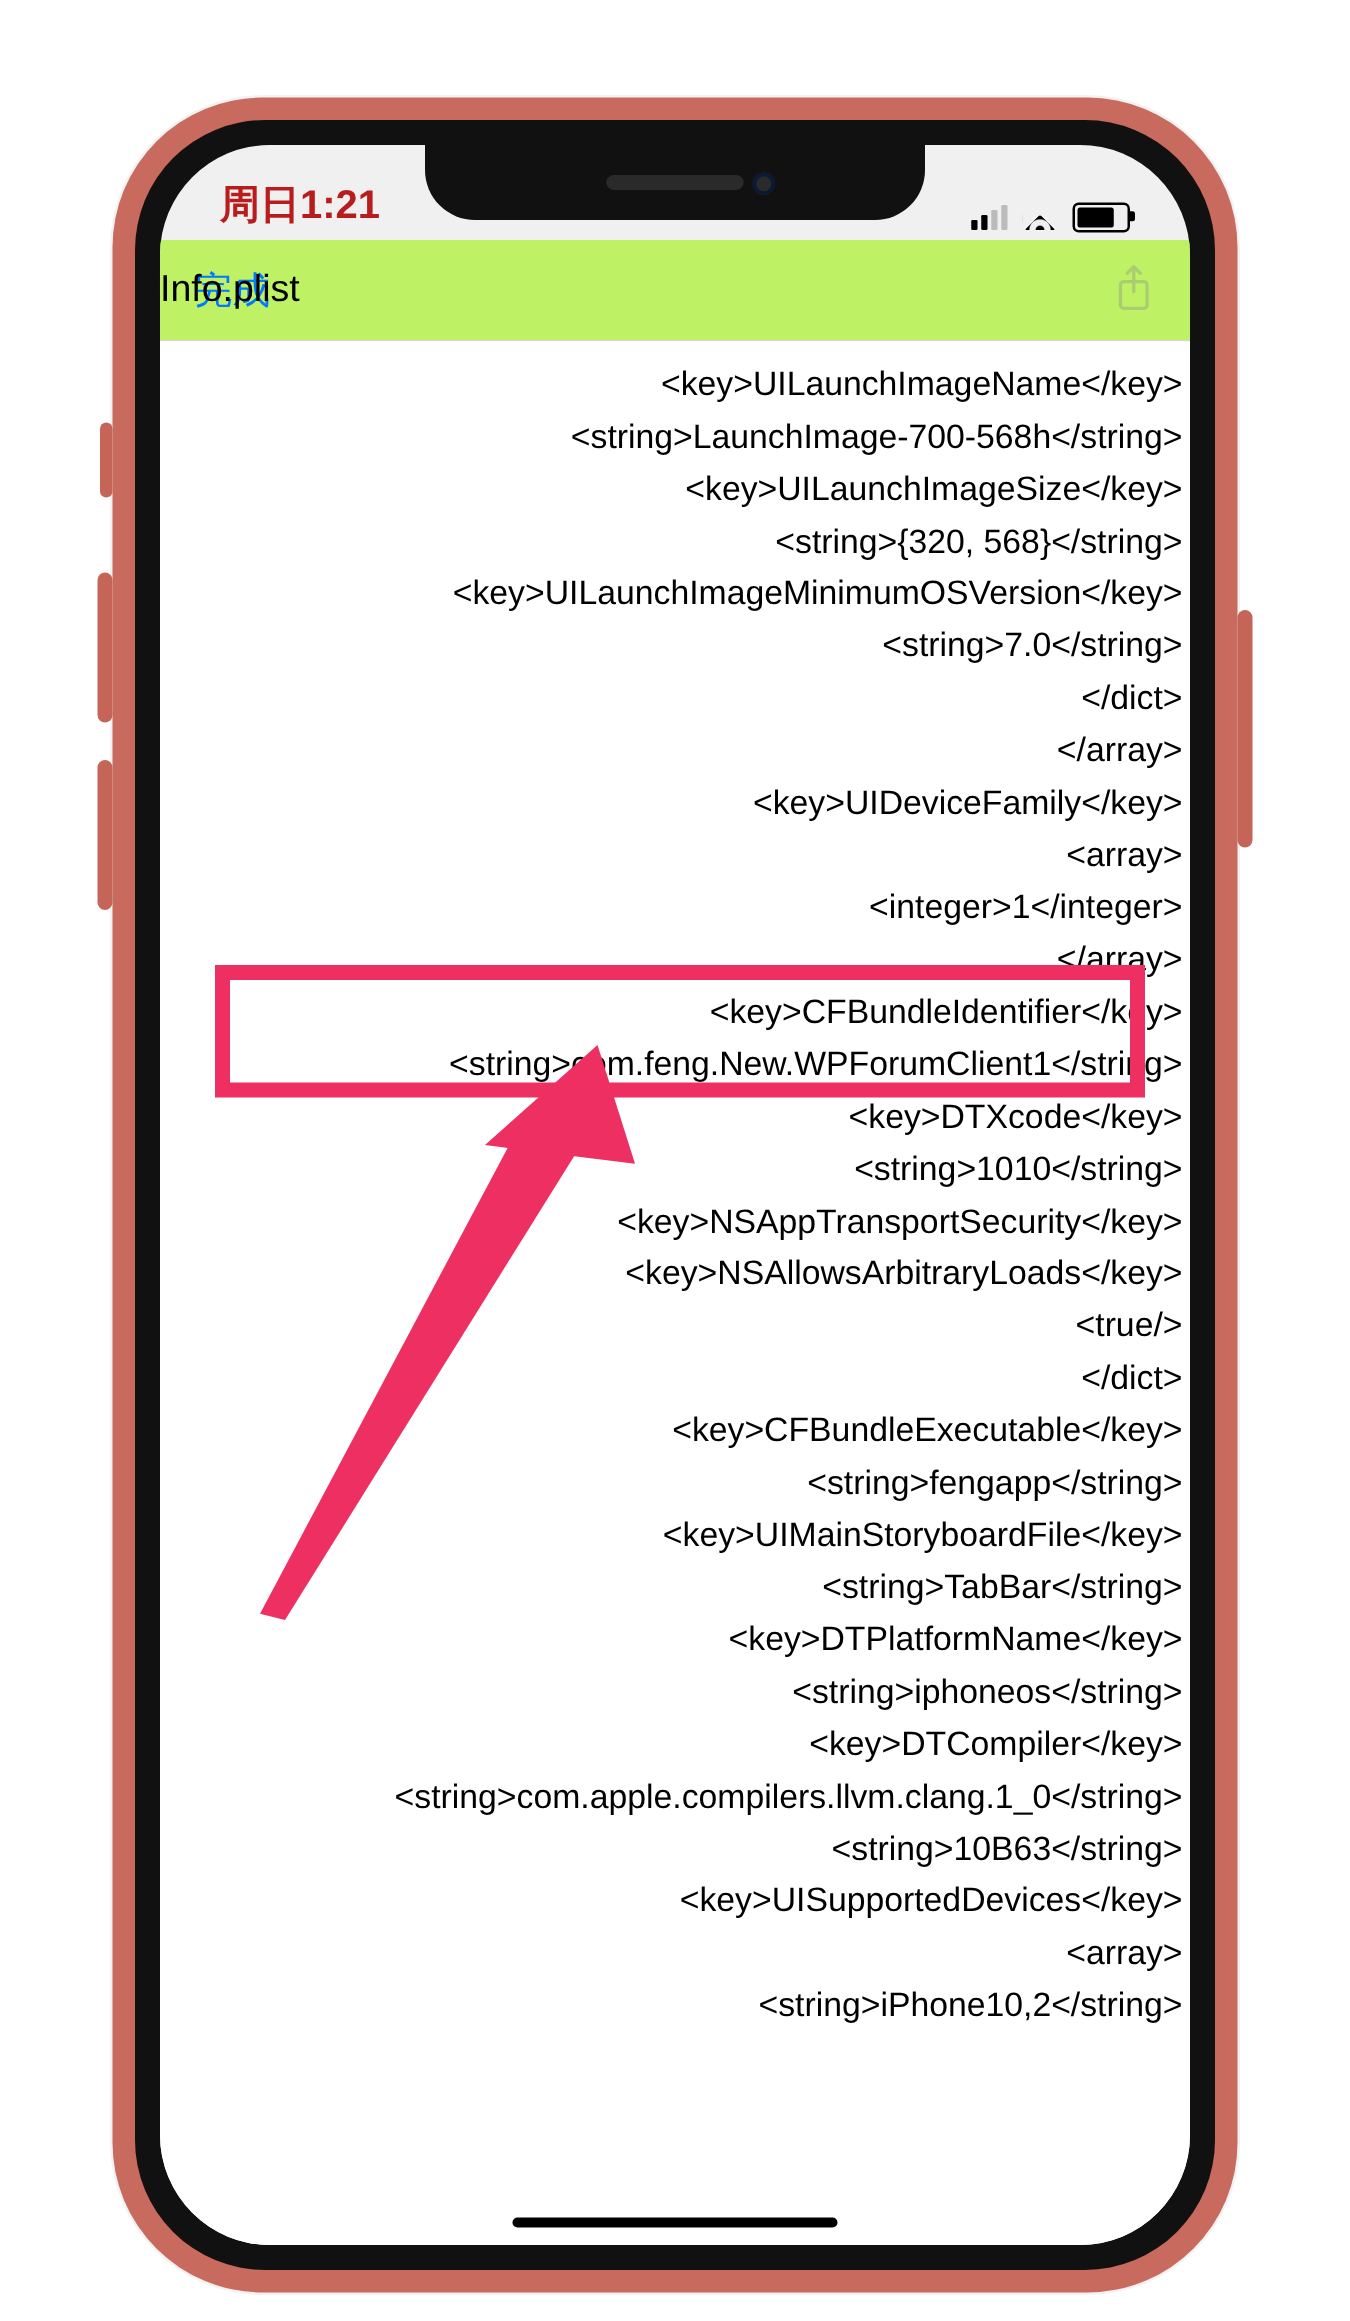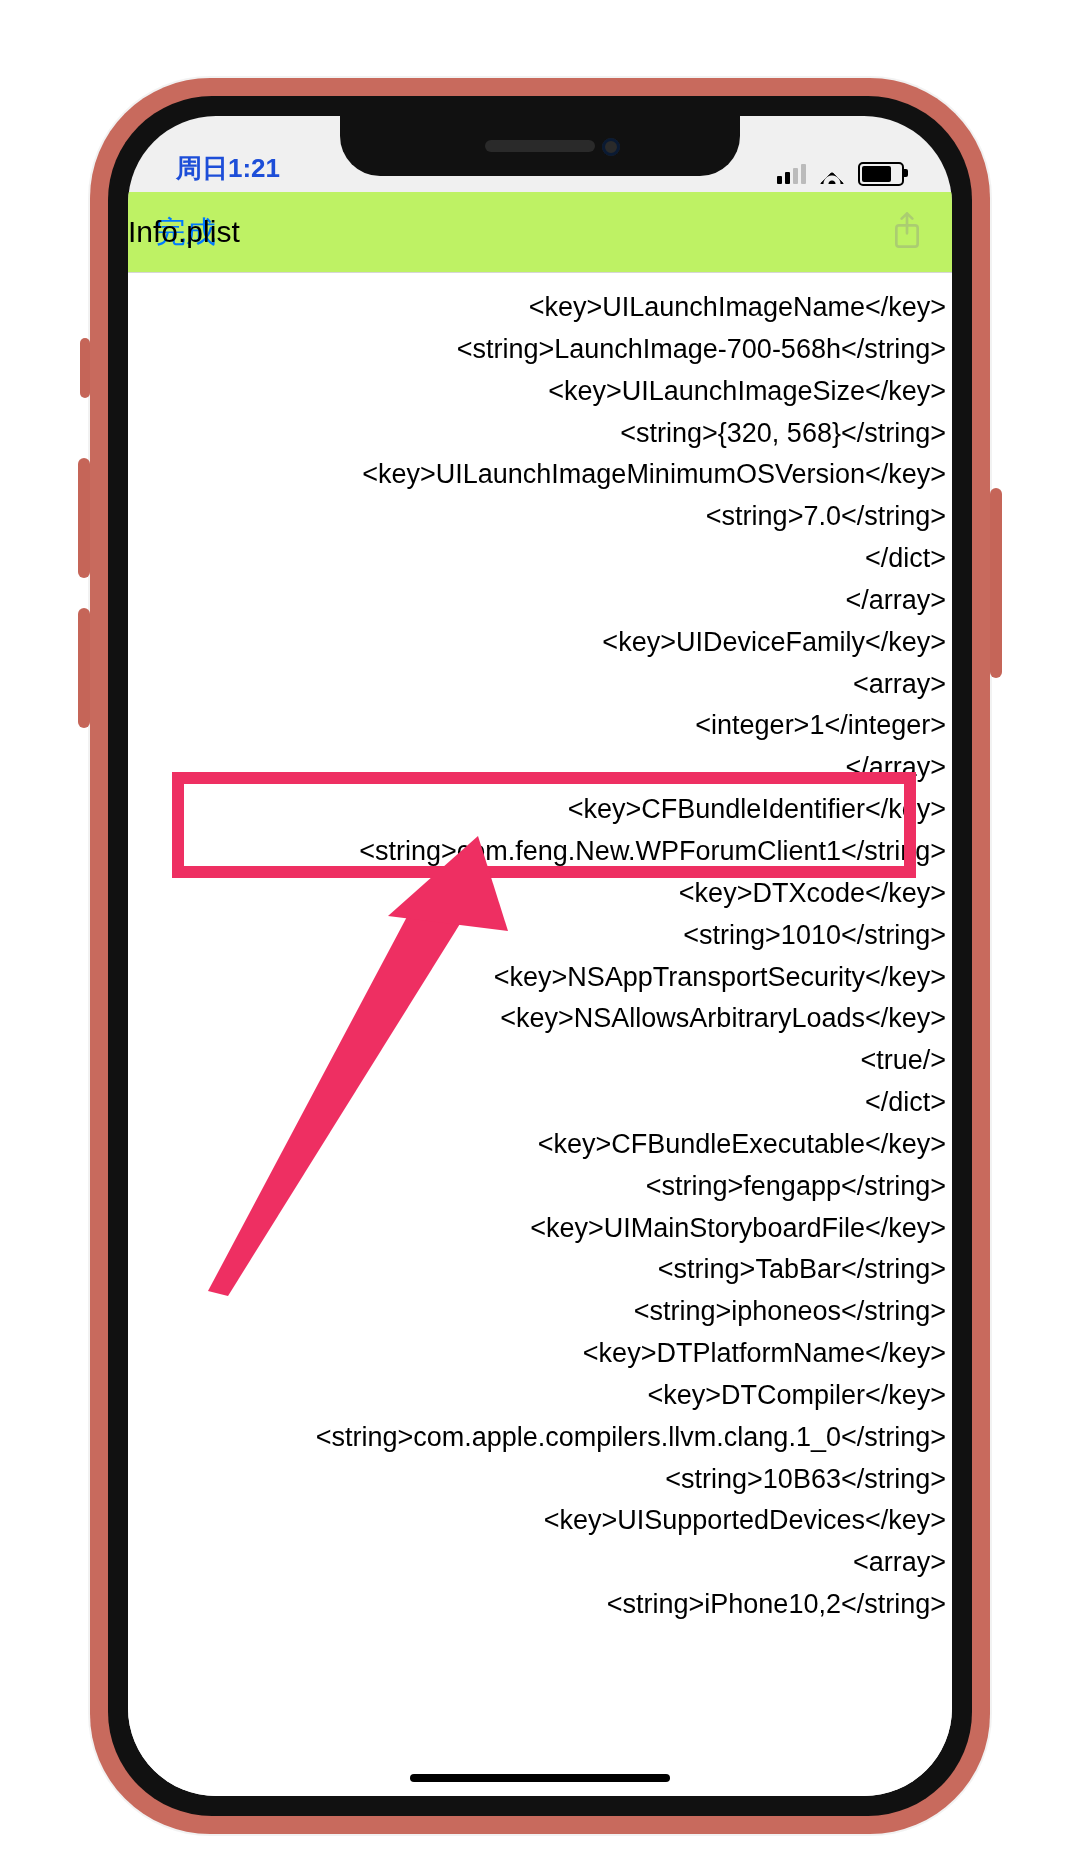--- a/index.html
+++ b/index.html
@@ -81,9 +81,9 @@
     align-items: flex-end;
     padding: 0 48px 6px 48px;
     justify-content: space-between;
-    font-size: 26px;
+    font-size: 32px;
     font-weight: 600;
-    color: #1d4ed8;
+    color: #b91c1c;
     position: relative;
     z-index: 40;
   }

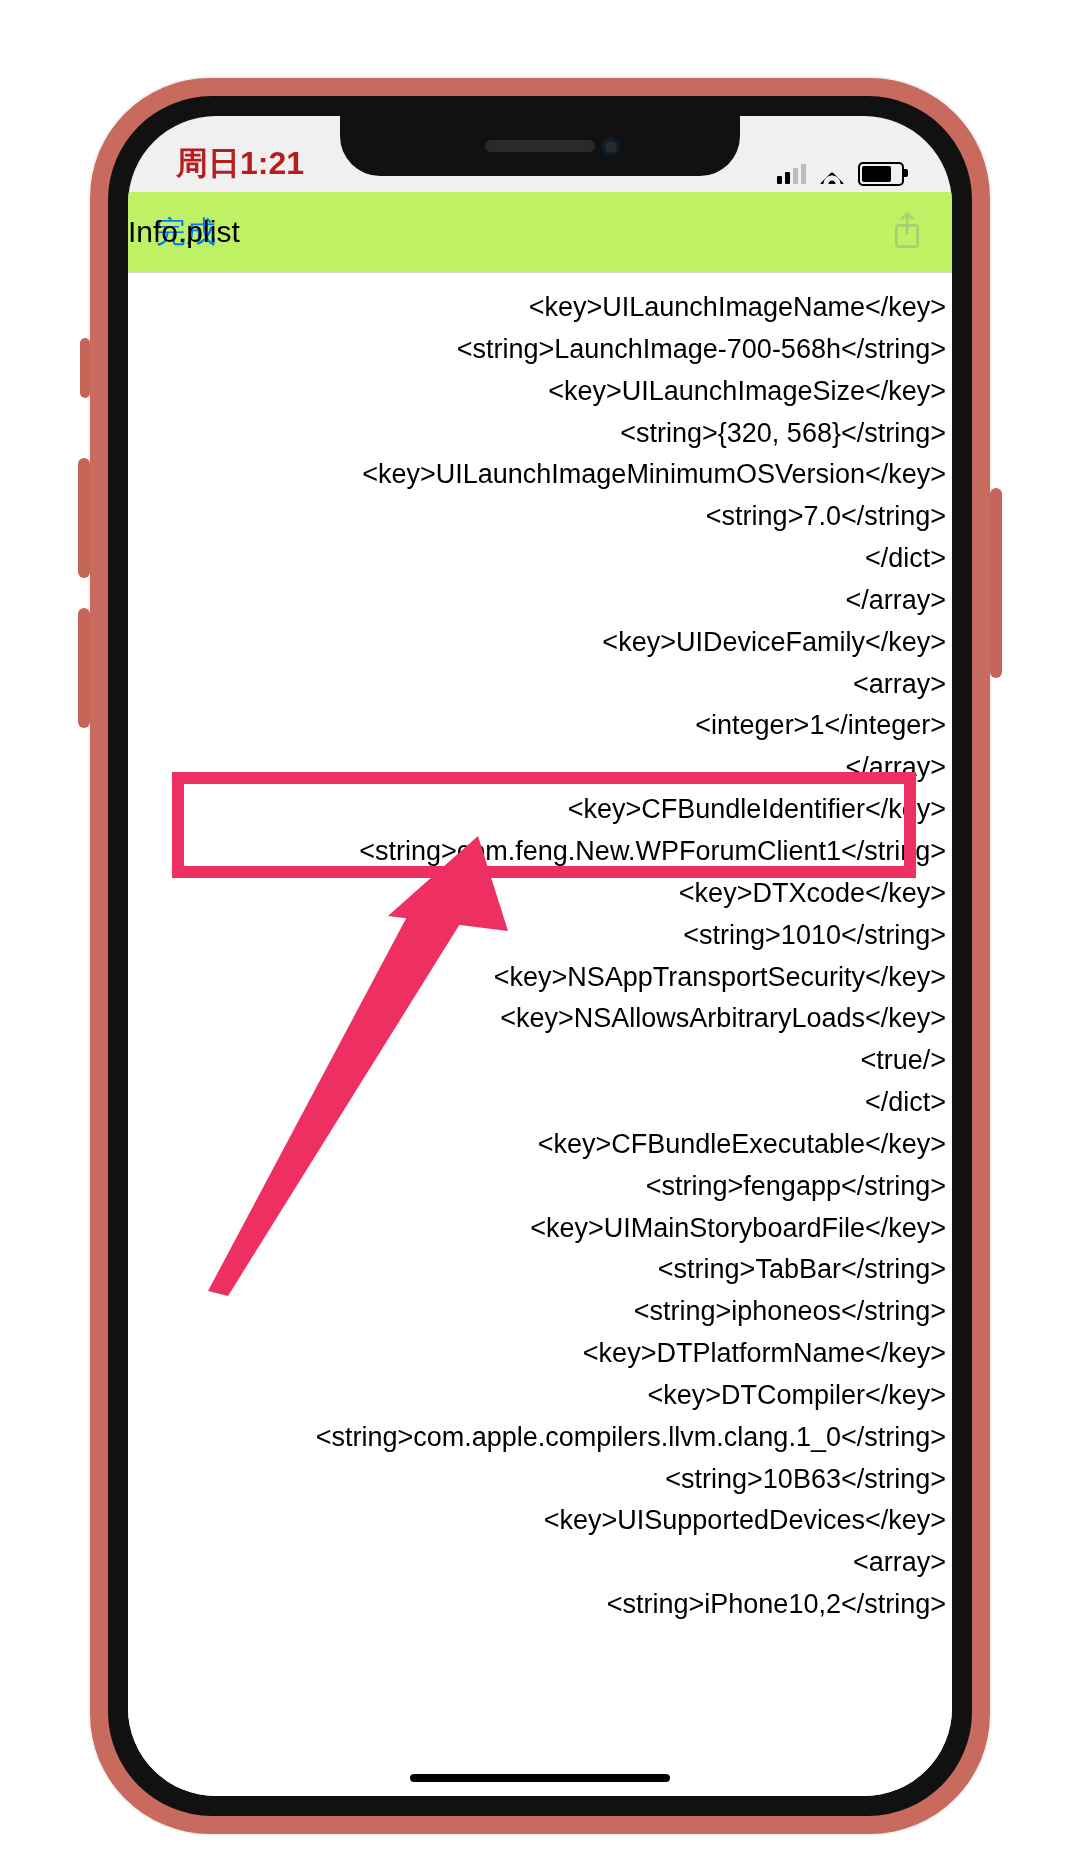--- a/index.html
+++ b/index.html
@@ -268,8 +268,8 @@
           <div class="line ind0b">&lt;string&gt;fengapp&lt;/string&gt;</div>
           <div class="line ind0b">&lt;key&gt;UIMainStoryboardFile&lt;/key&gt;</div>
           <div class="line ind0b">&lt;string&gt;TabBar&lt;/string&gt;</div>
+          <div class="line ind0b">&lt;key&gt;DTPlatformName&lt;/key&gt;</div>
           <div class="line ind0b">&lt;string&gt;iphoneos&lt;/string&gt;</div>
-          <div class="line ind0b">&lt;key&gt;DTPlatformName&lt;/key&gt;</div>
           <div class="line ind0b">&lt;key&gt;DTCompiler&lt;/key&gt;</div>
           <div class="line ind0b">&lt;string&gt;com.apple.compilers.llvm.clang.1_0&lt;/string&gt;</div>
           <div class="line ind0b">&lt;string&gt;10B63&lt;/string&gt;</div>

